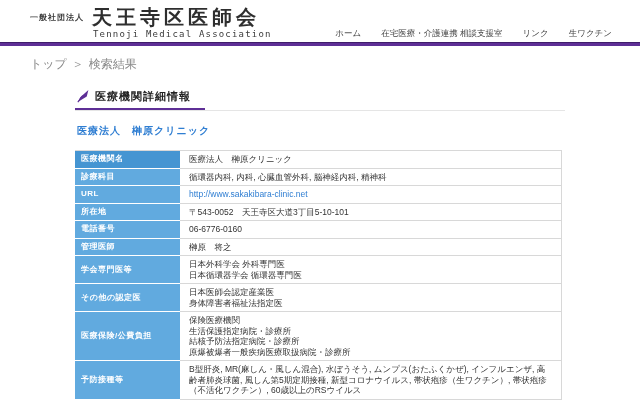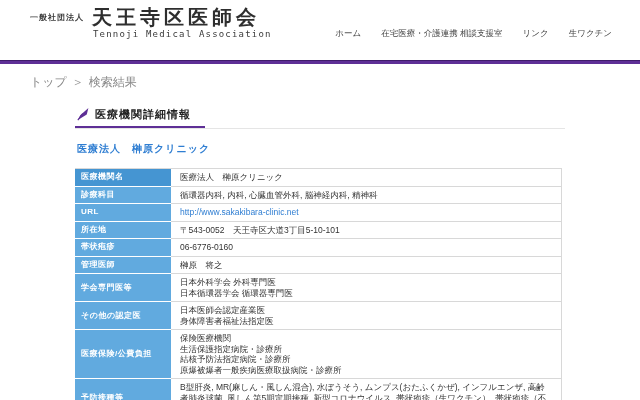--- a/index.html
+++ b/index.html
@@ -15,7 +15,7 @@
     font-family:"Liberation Sans","DejaVu Sans",sans-serif;color:var(--text-dark);}
   
   .site-header{display:flex;align-items:flex-start;justify-content:space-between;
-    padding:6px 28px 0 30px;height:60px;}
+    padding:6px 28px 0 30px;height:42px;}
   .logo{display:flex;flex-direction:column;cursor:pointer;}
   .logo-top{display:flex;align-items:flex-end;gap:8px;}
   .org-type{font-size:8px;font-weight:bold;color:#3a3a3a;padding-bottom:5px;letter-spacing:1px;}

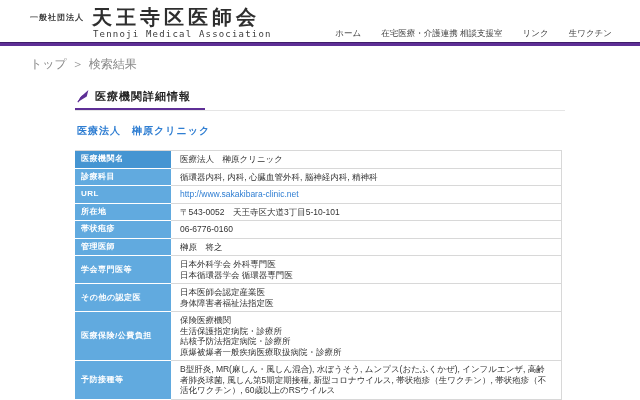--- a/index.html
+++ b/index.html
@@ -42,7 +42,7 @@
   
   table{width:487px;border-collapse:collapse;border-right:1px solid var(--border-gray);
     border-top:1px solid var(--border-gray);}
-  th{width:96px;background:var(--label-blue);color:#fff;font-size:8px;font-weight:bold;
+  th{width:105px;background:var(--label-blue);color:#fff;font-size:8px;font-weight:bold;
     text-align:left;vertical-align:middle;padding:3px 6px;line-height:10px;
     border-bottom:1px solid #fff;letter-spacing:0.5px;}
   tr:first-child th{background:var(--label-blue-dark);}

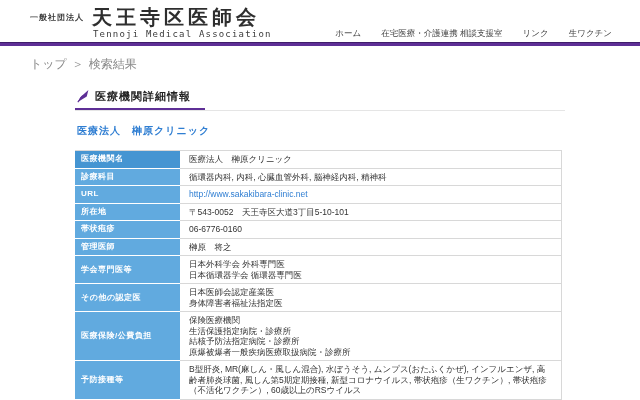--- a/index.html
+++ b/index.html
@@ -107,7 +107,7 @@
           <td>〒543-0052　天王寺区大道3丁目5-10-101</td>
         </tr>
         <tr>
-          <th>帯状疱疹</th>
+          <th>電話番号</th>
           <td>06-6776-0160</td>
         </tr>
         <tr>

